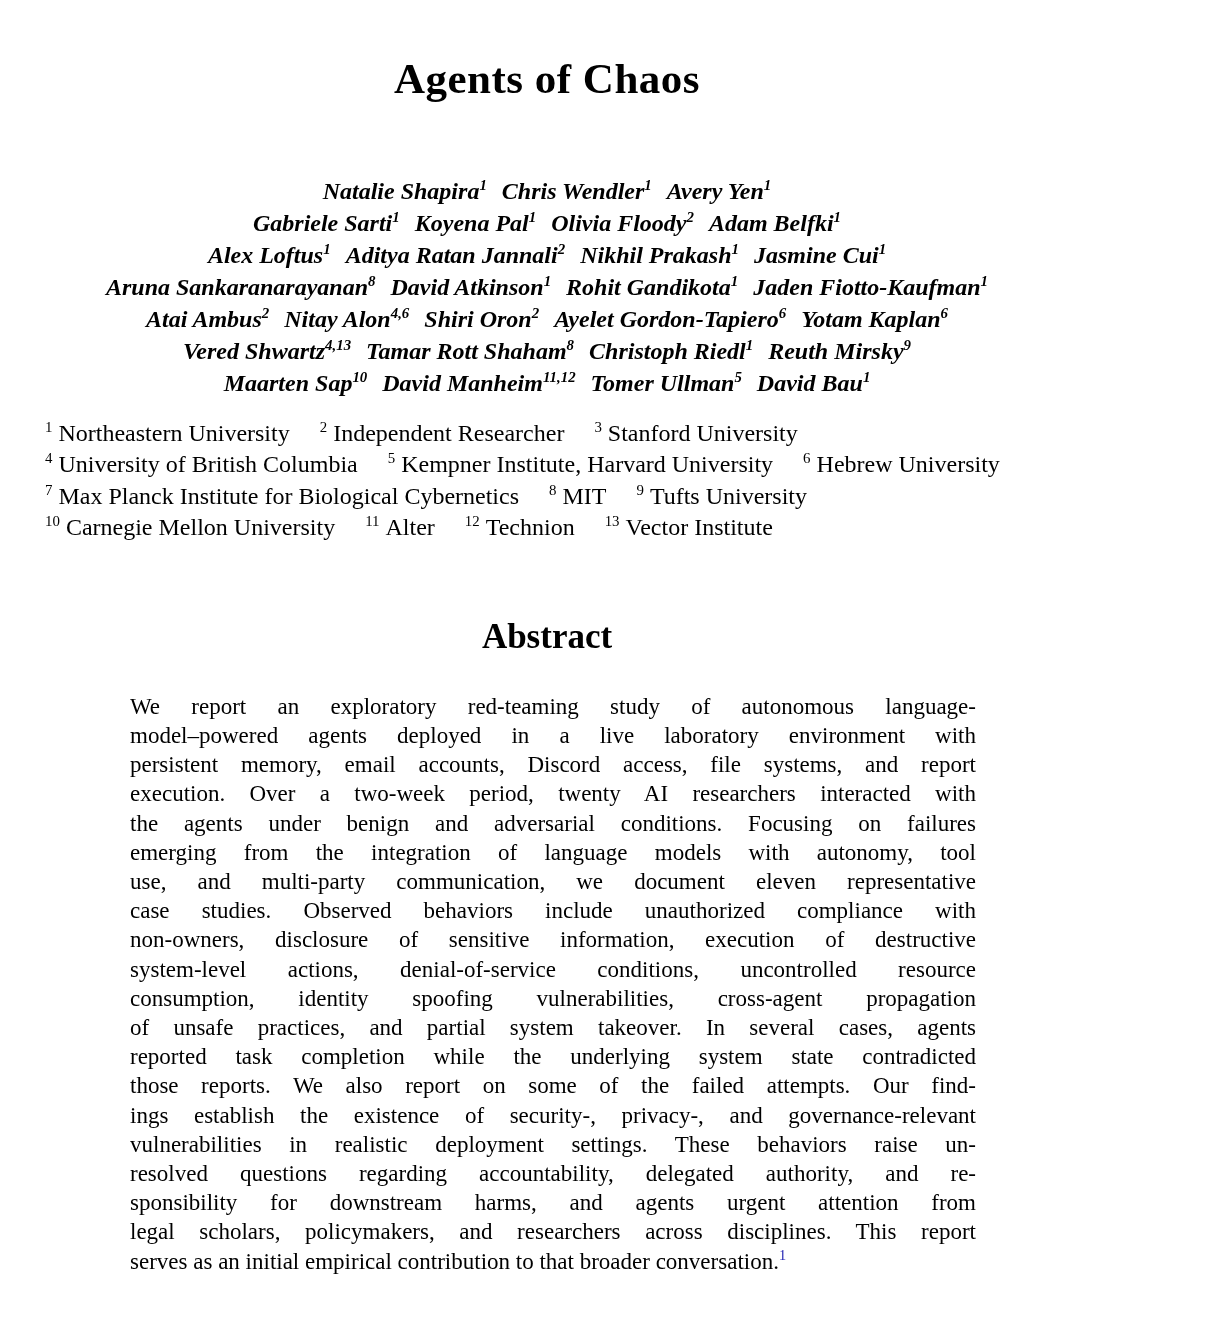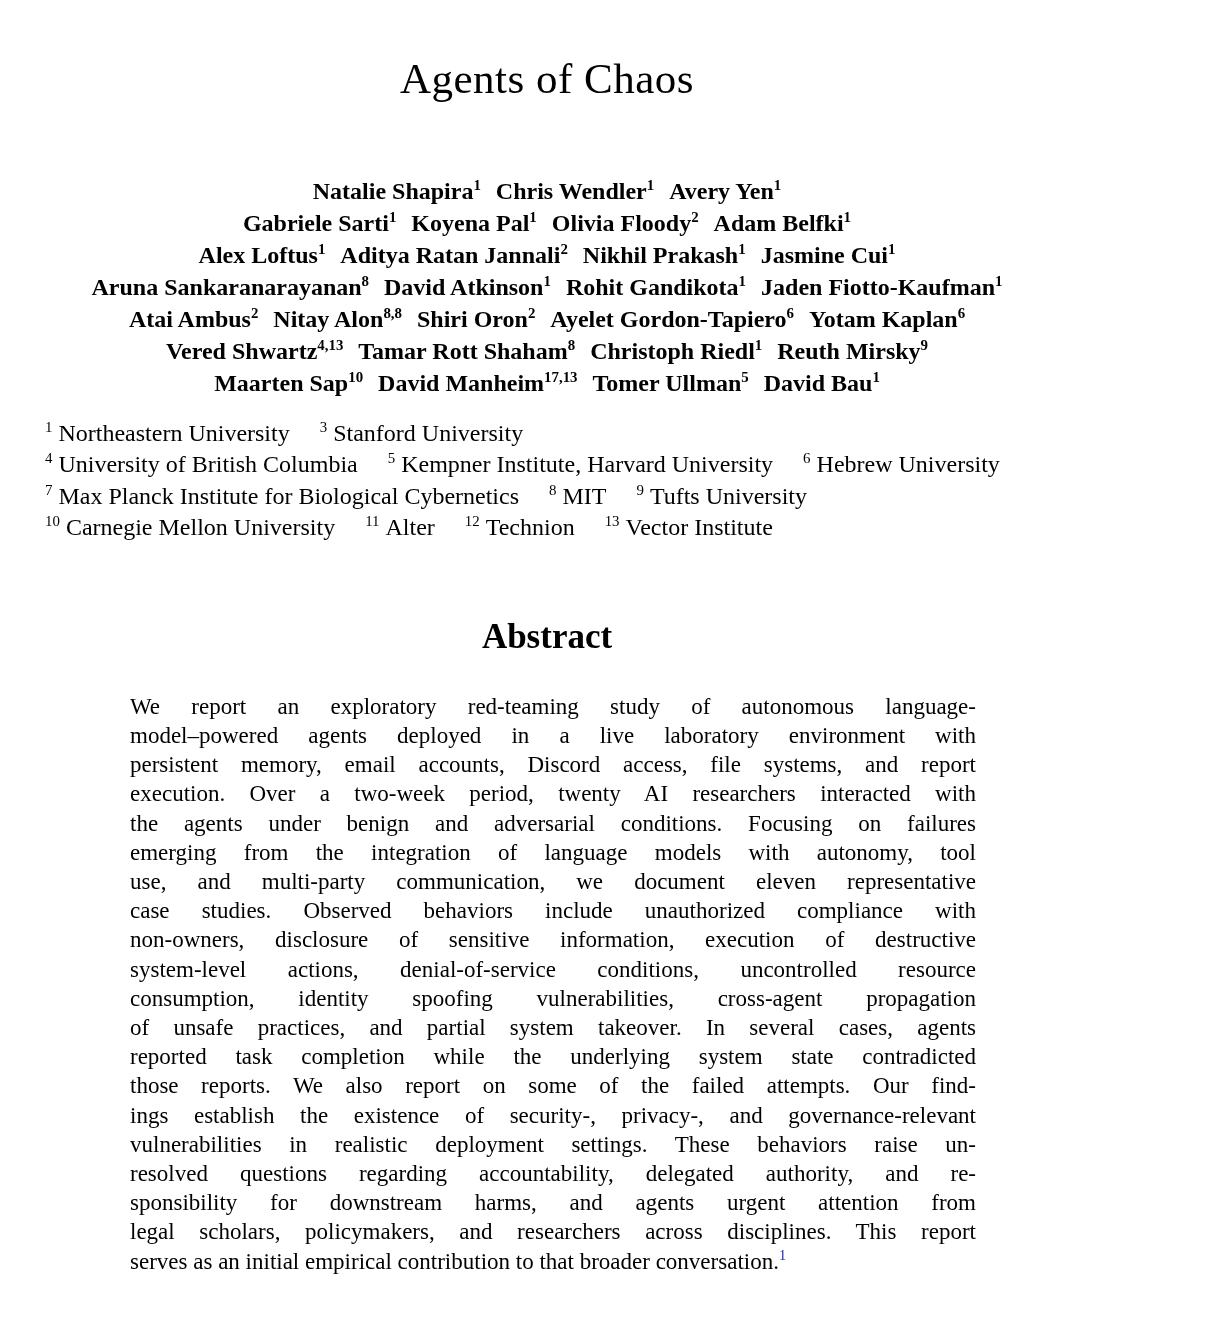--- a/index.html
+++ b/index.html
@@ -22,7 +22,7 @@
   }
   .paper-title {
     text-align: center;
-    font-weight: normal;
+    font-weight: bold;
     font-size: 43px;
     line-height: 52px;
     letter-spacing: 0.5px;

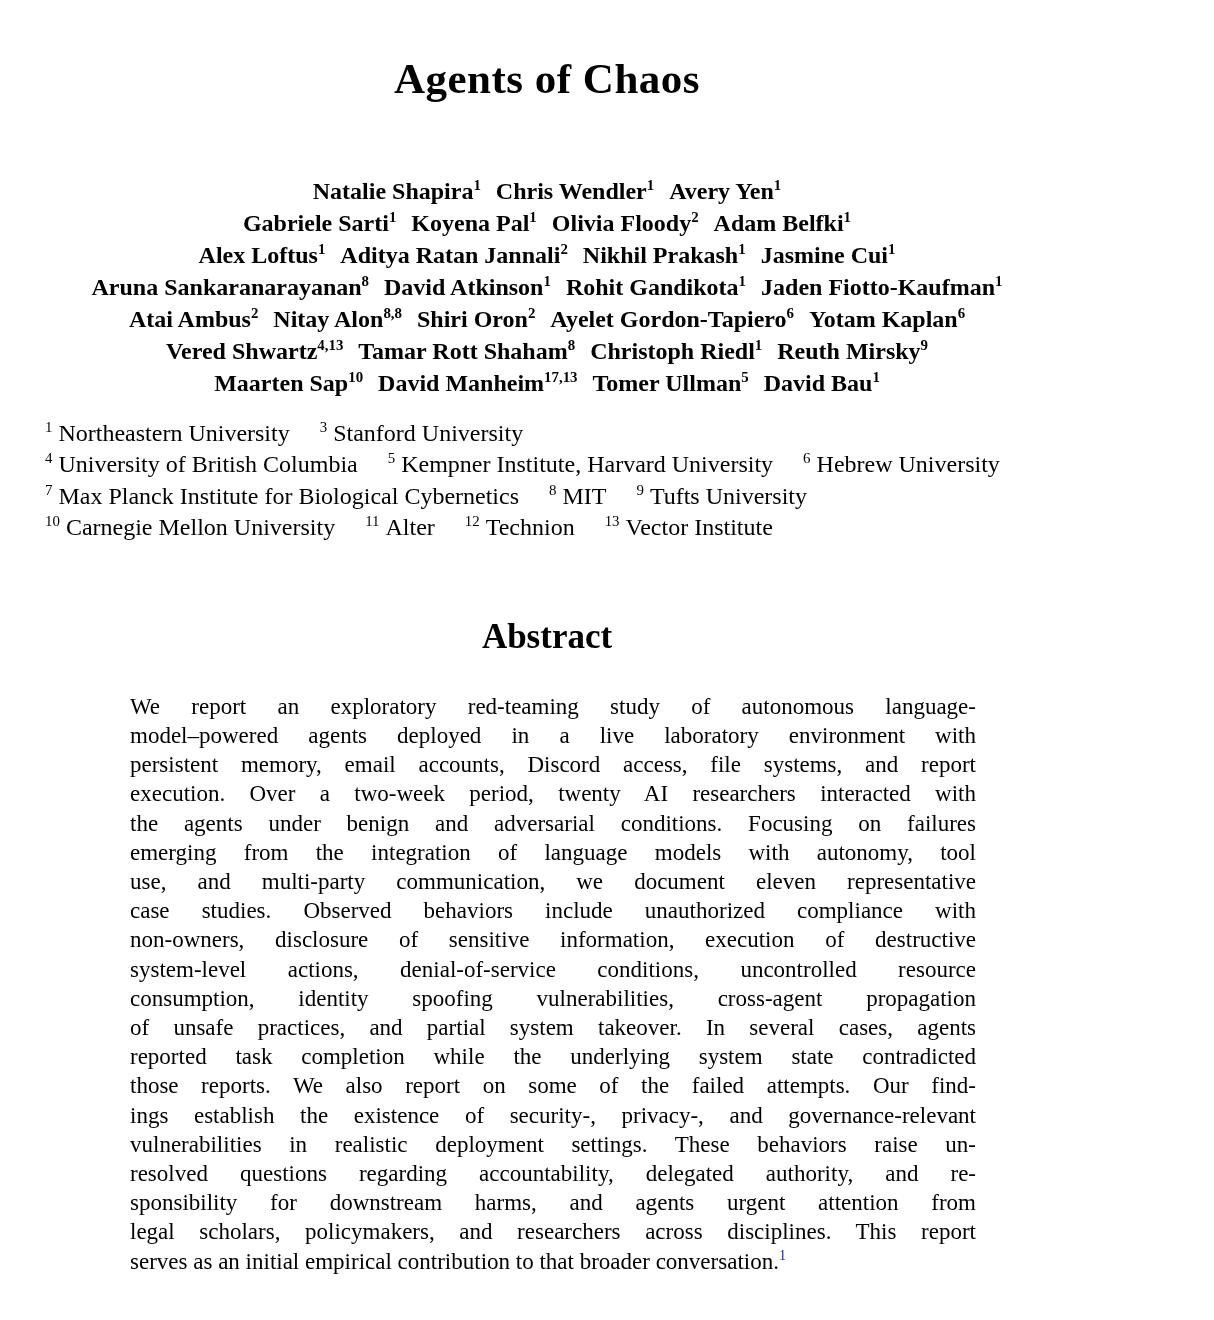--- a/index.html
+++ b/index.html
@@ -38,6 +38,7 @@
     font-size: 24px;
     line-height: 32px;
     white-space: nowrap;
+    font-style: italic;
   }
   .author-name sup,
   .affil-entry sup {

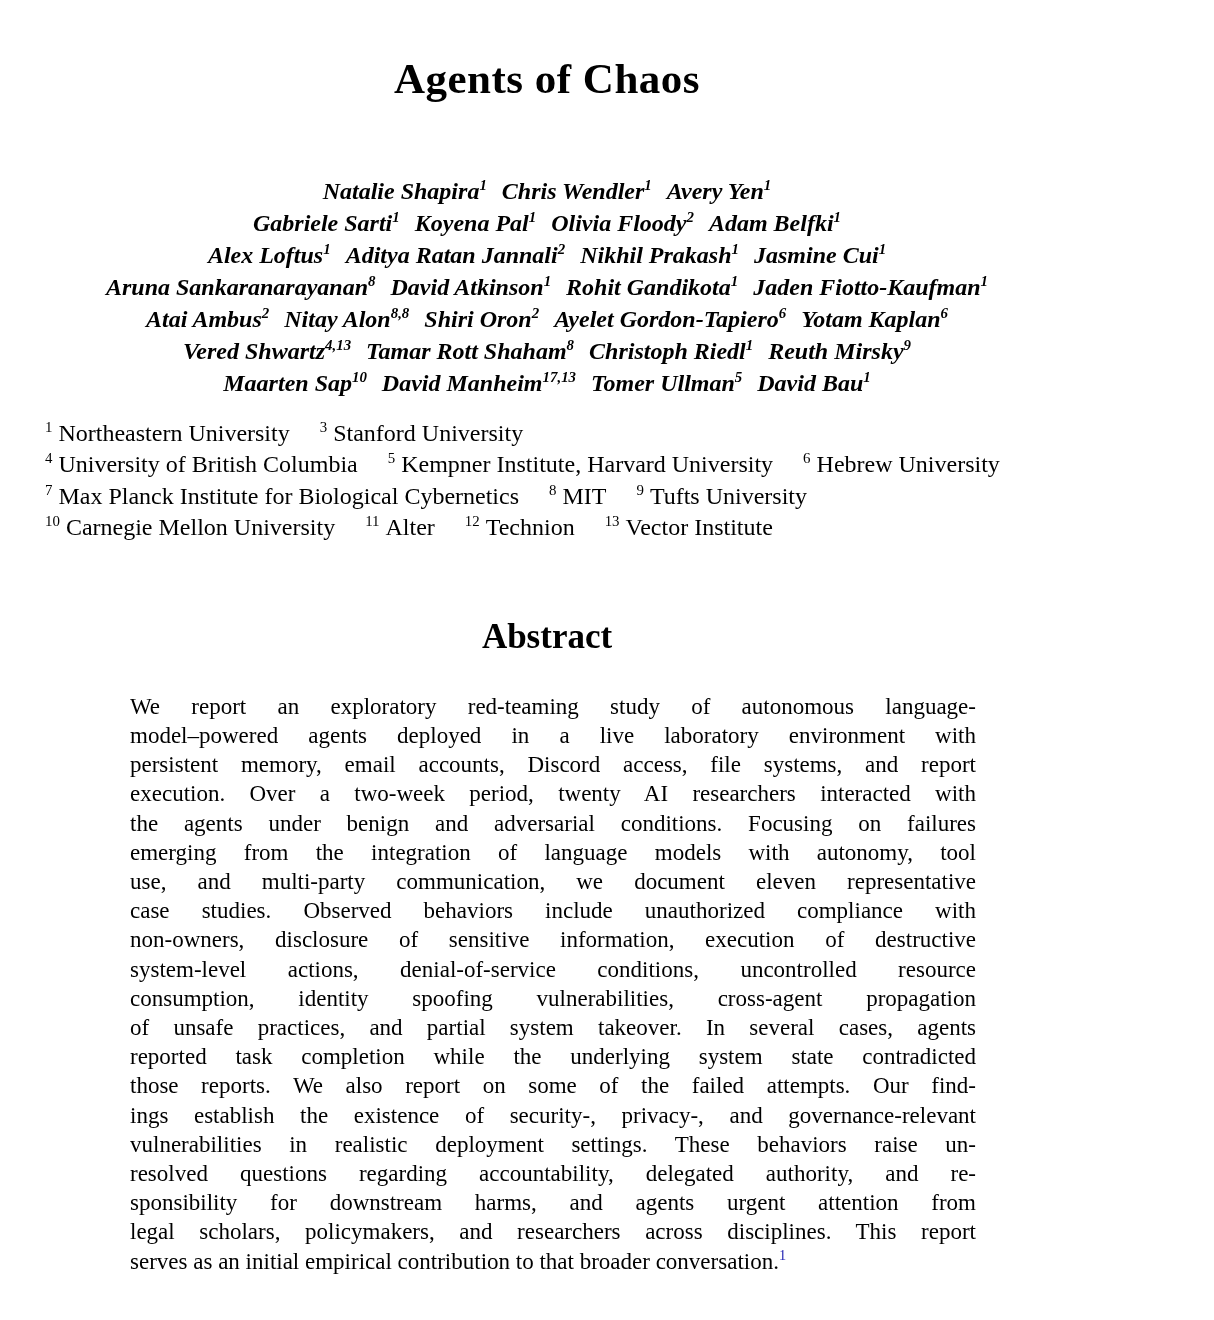--- a/index.html
+++ b/index.html
@@ -124,7 +124,7 @@
       </div>
       <div class="author-line">
         <span class="author-name">Atai Ambus<sup>2</sup></span>
-        <span class="author-name">Nitay Alon<sup>8,8</sup></span>
+        <span class="author-name">Nitay Alon<sup>4,6</sup></span>
         <span class="author-name">Shiri Oron<sup>2</sup></span>
         <span class="author-name">Ayelet Gordon-Tapiero<sup>6</sup></span>
         <span class="author-name">Yotam Kaplan<sup>6</sup></span>

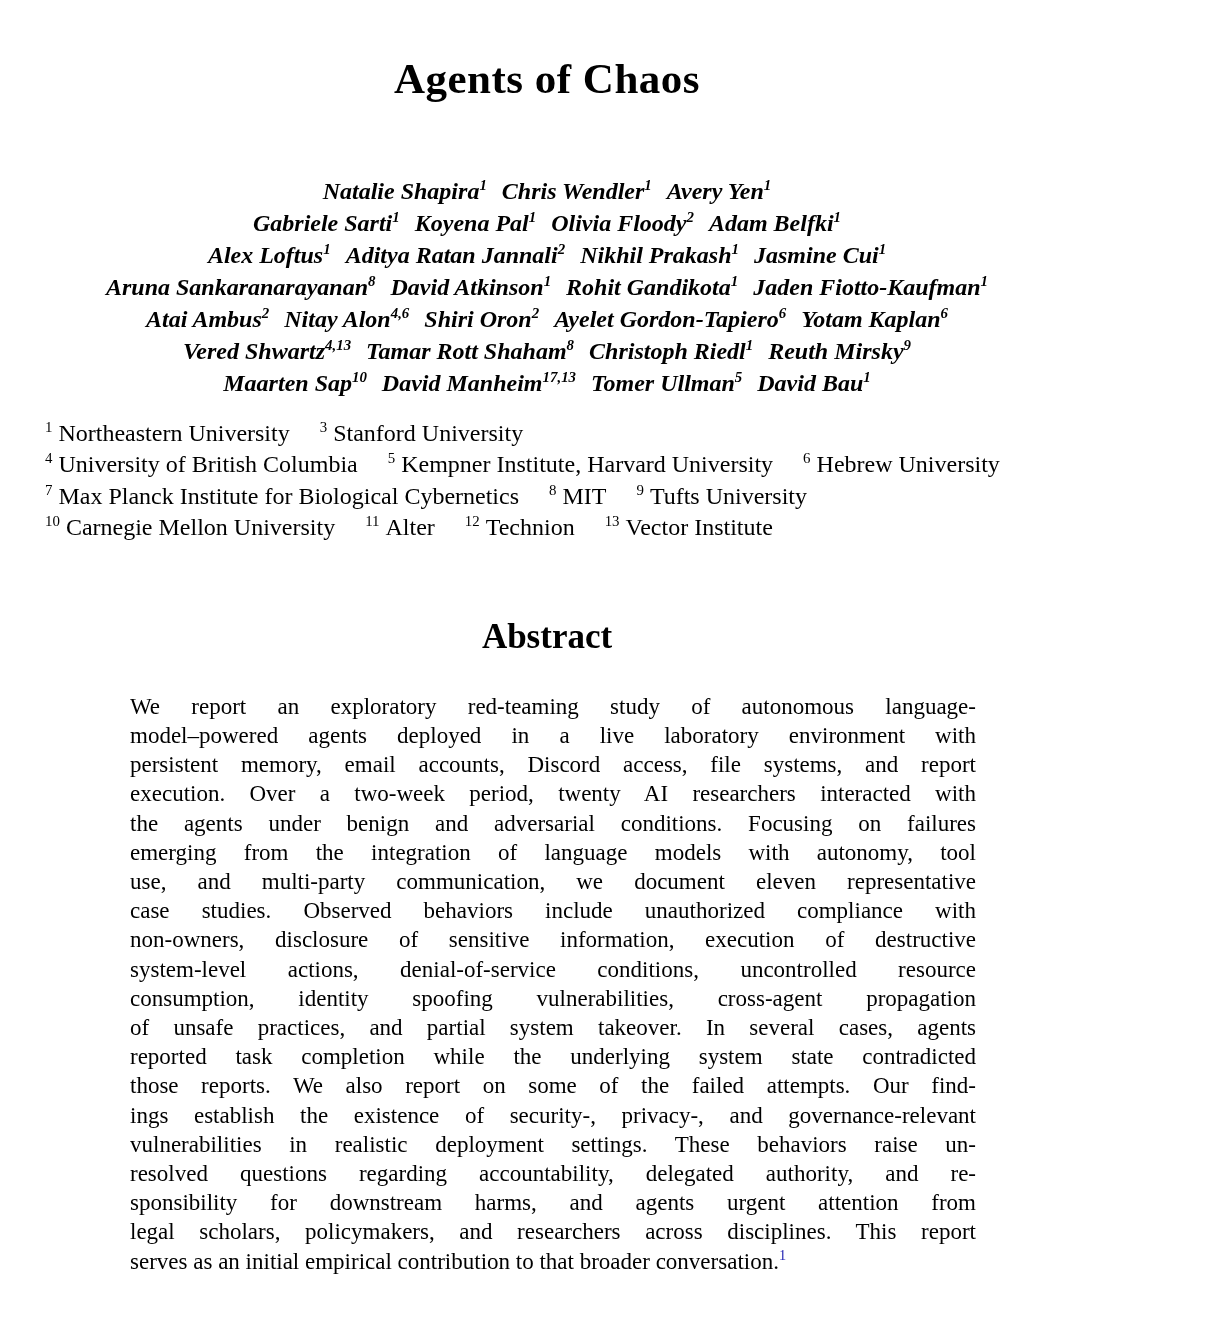--- a/index.html
+++ b/index.html
@@ -137,7 +137,7 @@
       </div>
       <div class="author-line">
         <span class="author-name">Maarten Sap<sup>10</sup></span>
-        <span class="author-name">David Manheim<sup>17,13</sup></span>
+        <span class="author-name">David Manheim<sup>11,12</sup></span>
         <span class="author-name">Tomer Ullman<sup>5</sup></span>
         <span class="author-name">David Bau<sup>1</sup></span>
       </div>

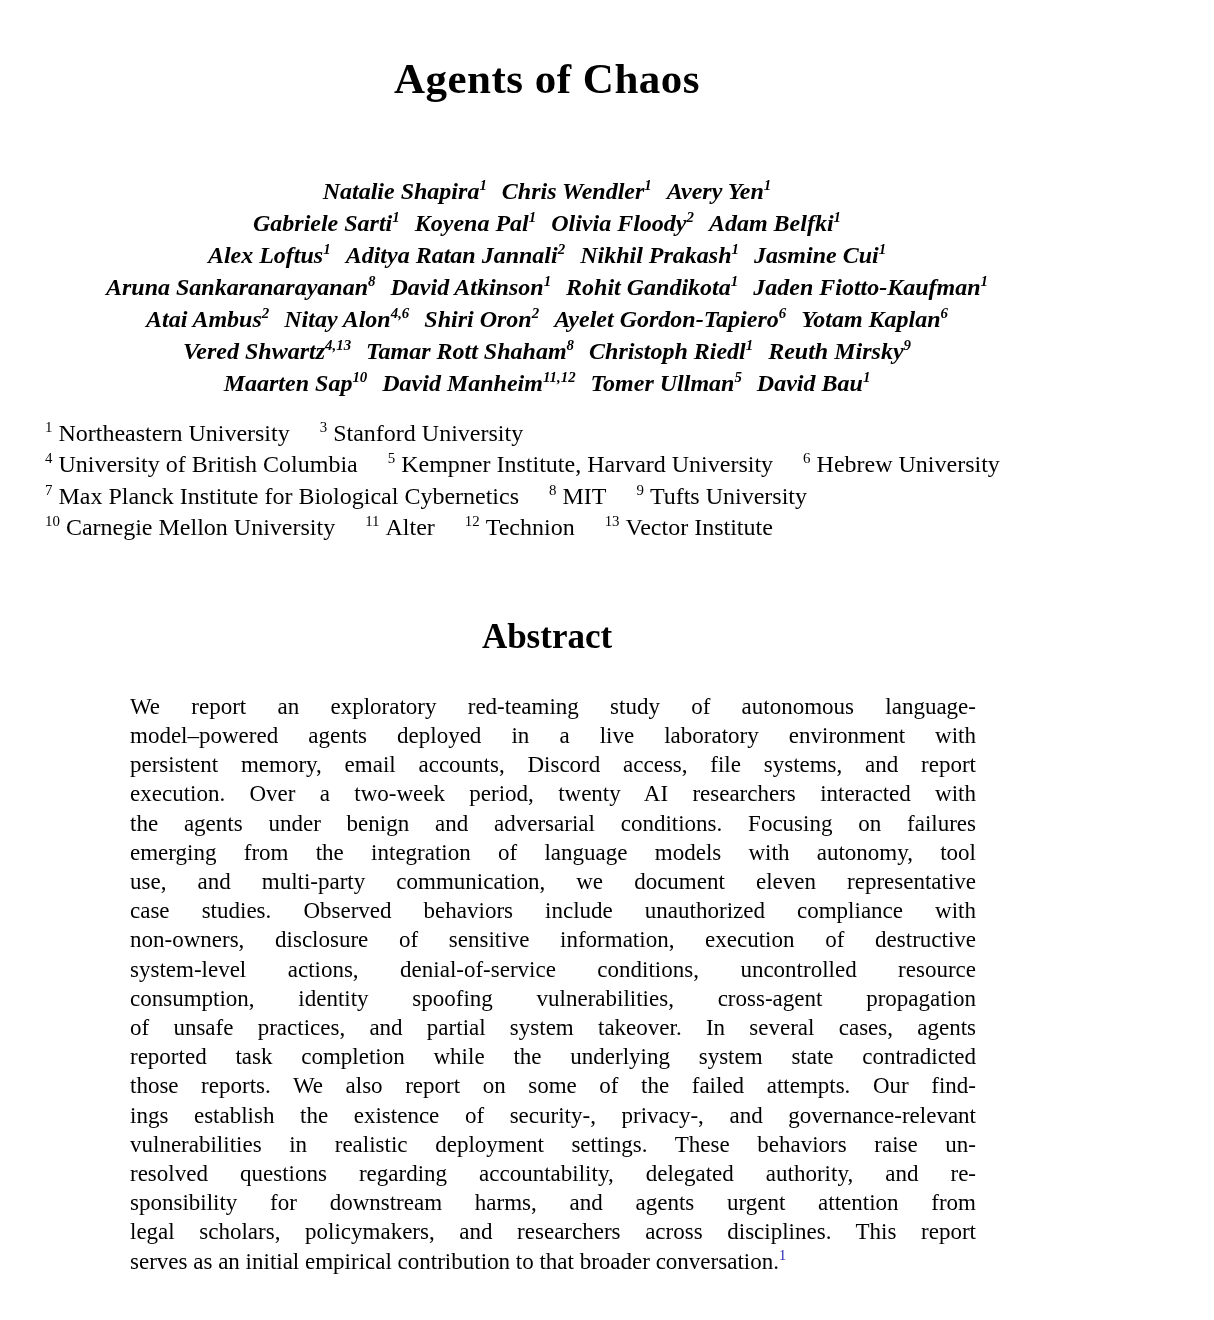--- a/index.html
+++ b/index.html
@@ -146,6 +146,7 @@
   <div class="affiliations-block" id="affiliations-block">
       <div class="affil-line">
         <span class="affil-entry"><sup>1</sup>Northeastern University</span>
+        <span class="affil-entry"><sup>2</sup>Independent Researcher</span>
         <span class="affil-entry"><sup>3</sup>Stanford University</span>
       </div>
       <div class="affil-line">

